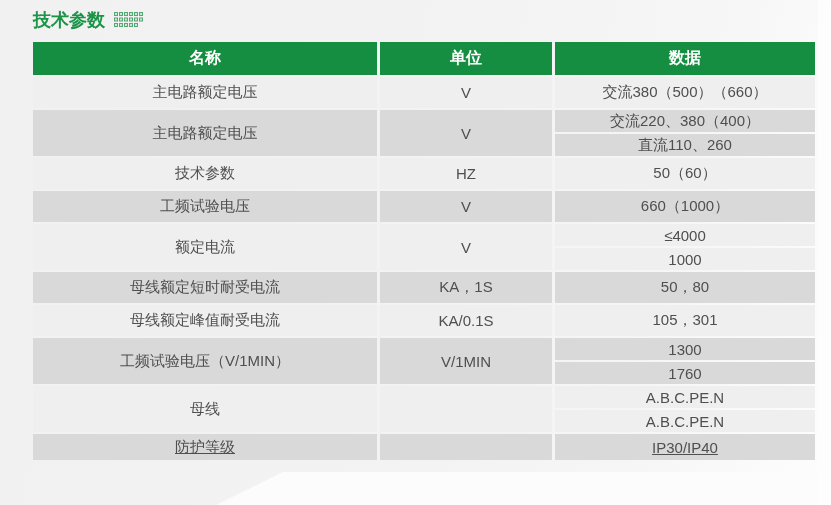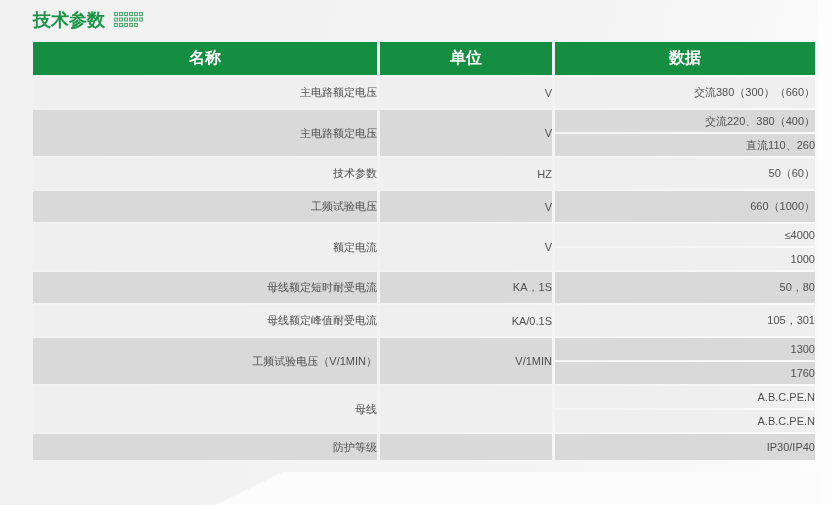--- a/index.html
+++ b/index.html
@@ -50,8 +50,8 @@
     height:33px;text-align:center;vertical-align:middle;
   }
   table.params td{
-    font-size:11px;color:var(--body-text);
-    text-align:right;vertical-align:middle;
+    font-size:15px;color:var(--body-text);
+    text-align:center;vertical-align:middle;
     height:31px;
   }
   table.params td.light{background:var(--row-light);}

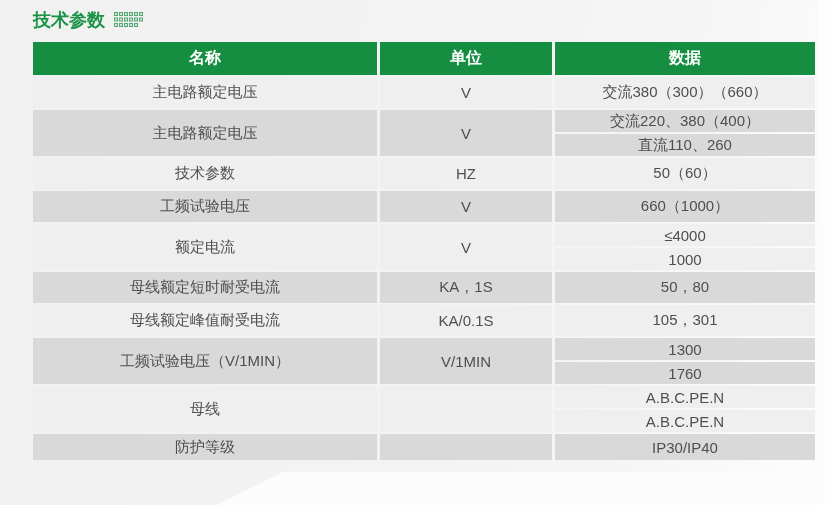--- a/index.html
+++ b/index.html
@@ -114,7 +114,7 @@
           <tr>
             <td class="cell light" rowspan="1">主电路额定电压</td>
             <td class="cell light" rowspan="1">V</td>
-            <td class="cell light">交流380（300）（660）</td>
+            <td class="cell light">交流380（500）（660）</td>
           </tr>
           <tr>
             <td class="cell dark" rowspan="2">主电路额定电压</td>

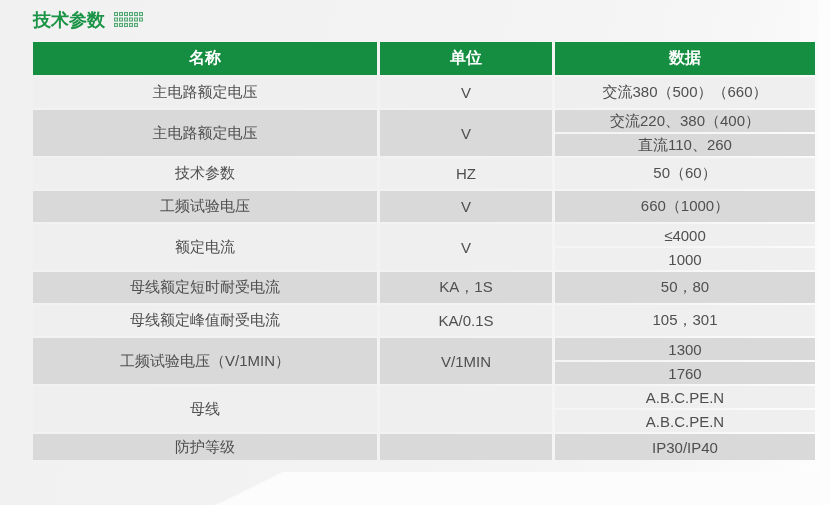--- a/index.html
+++ b/index.html
@@ -57,7 +57,7 @@
   table.params td.light{background:var(--row-light);}
   table.params td.dark{background:var(--row-dark);}
   table.params td.sub{height:22px;}
-  table.params tbody tr:last-child td{height:26px;}
+  table.params tbody tr:last-child td{height:26px;text-decoration:underline;}
   .col-name{width:344px;}
   .col-unit{width:172px;}
   .col-data{width:260px;}

